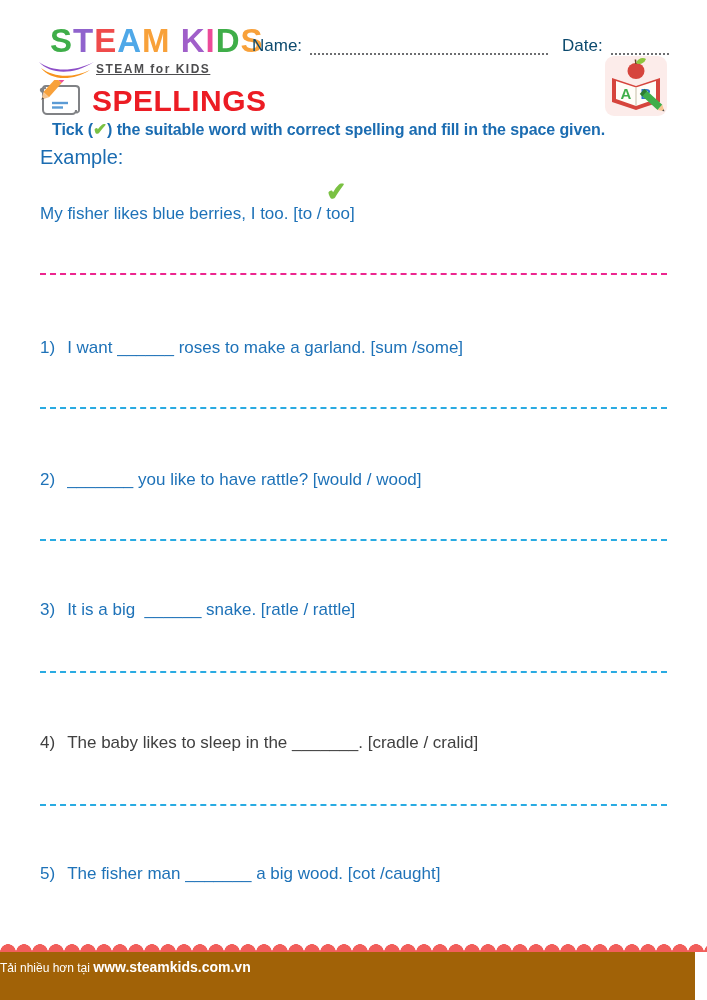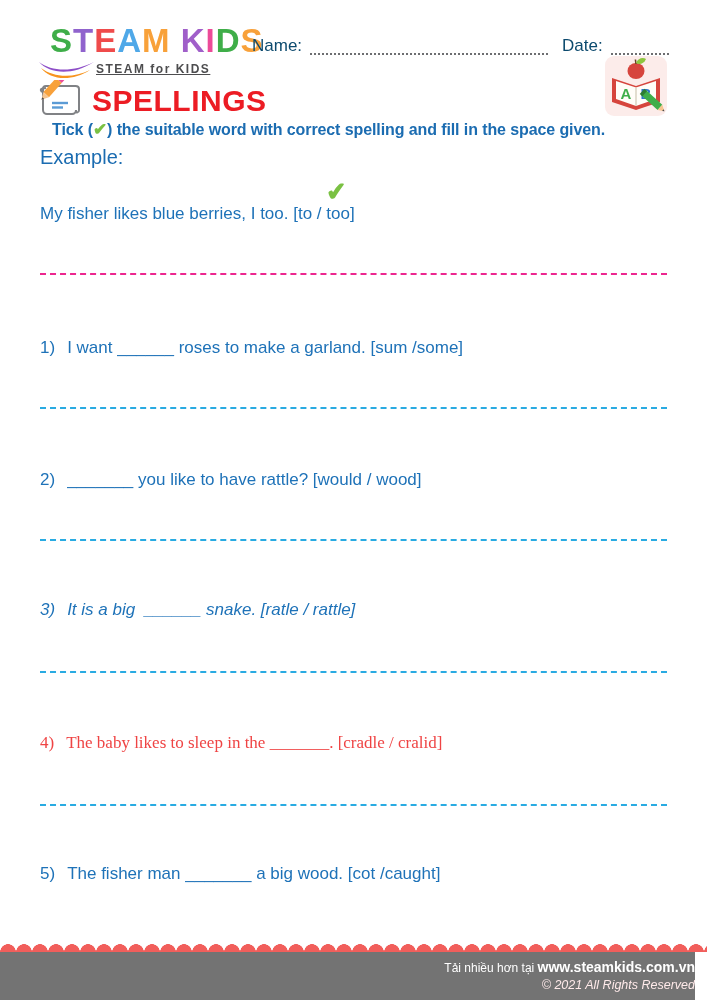--- a/index.html
+++ b/index.html
@@ -52,7 +52,7 @@
   
   .question { position:absolute; left:40px; font-size:17px; white-space:pre; }
   .q-num { margin-right:12px; }
-  .q1 { top:338px; } .q2 { top:470px; } .q3 { top:600px;font-style:italic; } .q4 { top:733px; } .q5 { top:864px; }
+  .q1 { top:338px; } .q2 { top:470px; } .q3 { top:600px; } .q4 { top:733px; } .q5 { top:864px; }
 
   
   .footer-scallop { position:absolute; left:0; right:0; bottom:48px; height:8px;

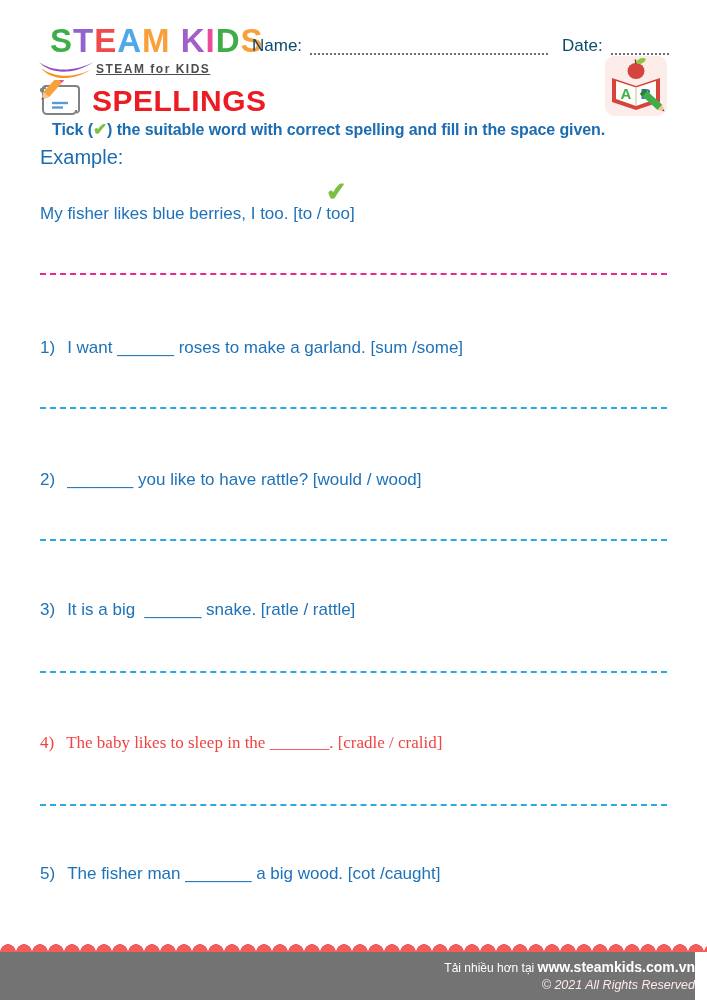--- a/index.html
+++ b/index.html
@@ -135,7 +135,7 @@
   <div class="question q1" style="color: rgb(30, 114, 184);"><span class="q-num">1)</span><span>I want ______ roses to make a garland. [sum /some]</span></div>
   <div class="question q2" style="color: rgb(30, 114, 184);"><span class="q-num">2)</span><span>_______ you like to have rattle? [would / wood]</span></div>
   <div class="question q3" style="color: rgb(30, 114, 184);"><span class="q-num">3)</span><span>It is a big  ______ snake. [ratle / rattle]</span></div>
-  <div class="question q4" style="color: #ef4444; font-family: Liberation Serif, serif;"><span class="q-num">4)</span><span>The baby likes to sleep in the _______. [cradle / cralid]</span></div>
+  <div class="question q4" style="color: #404040;"><span class="q-num">4)</span><span>The baby likes to sleep in the _______. [cradle / cralid]</span></div>
   <div class="question q5" style="color: rgb(30, 114, 184);"><span class="q-num">5)</span><span>The fisher man _______ a big wood. [cot /caught]</span></div>
 
   <div class="footer-scallop"></div>

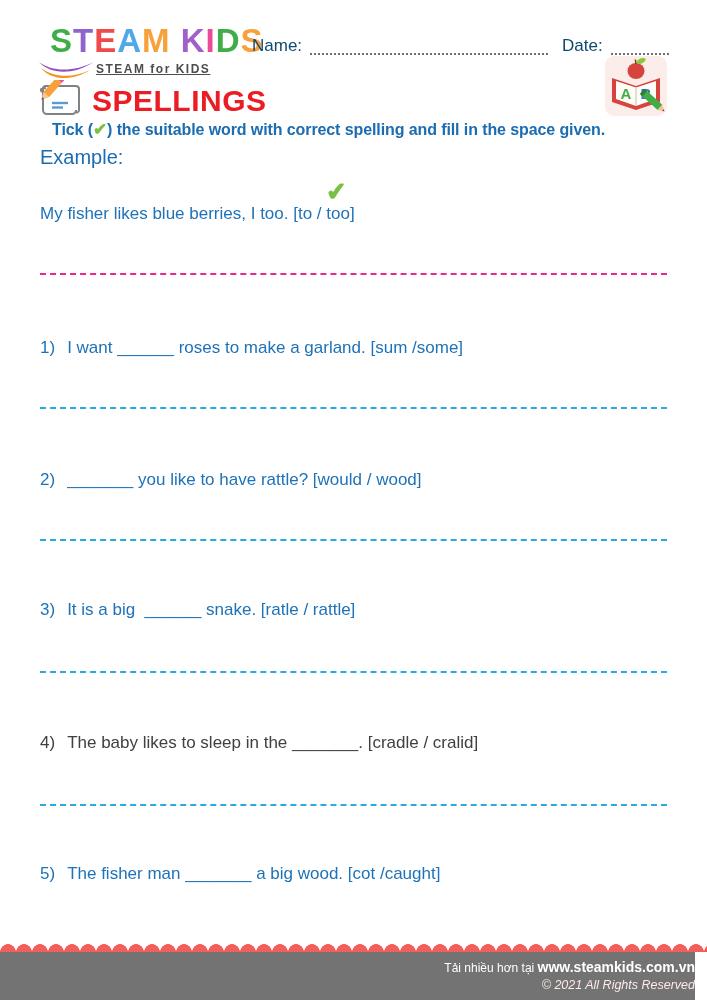--- a/index.html
+++ b/index.html
@@ -58,8 +58,8 @@
   .footer-scallop { position:absolute; left:0; right:0; bottom:48px; height:8px;
     background-image:radial-gradient(circle at 8px 8px, #f15e5b 7.6px, rgba(241,94,91,0) 8px);
     background-size:16px 16px; background-repeat:repeat-x; }
-  .footer-band { position:absolute; left:0; right:12px; bottom:0; height:48px; background:#737373;
-    color:#ffffff; text-align:right; padding-top:7px; }
+  .footer-band { position:absolute; left:0; right:12px; bottom:0; height:48px; background:#a16207;
+    color:#ffffff; text-align:left; padding-top:7px; }
   .footer-line1 { font-size:12px; }
   .footer-url { font-size:14px; font-weight:700; }
   .footer-line2 { font-size:12.5px; font-style:italic; margin-top:3px; color:#ffeaea; }

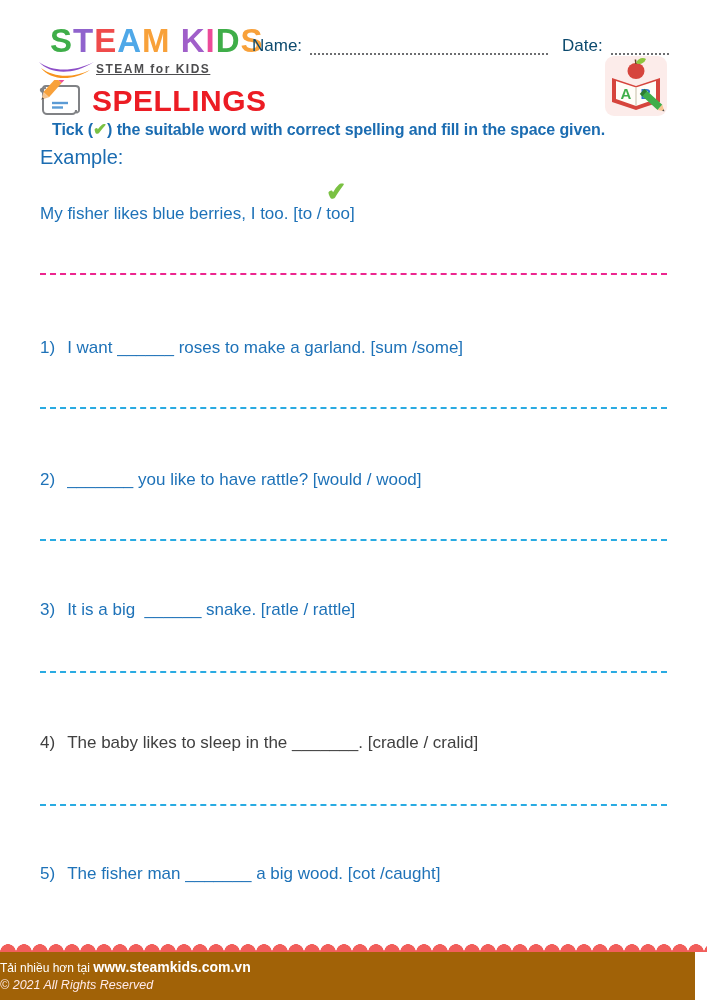--- a/index.html
+++ b/index.html
@@ -141,7 +141,6 @@
   <div class="footer-scallop"></div>
   <div class="footer-band">
     <div class="footer-line1"><span>Tải nhiều hơn tại </span><span class="footer-url">www.steamkids.com.vn</span></div>
-    <div class="footer-line2">© 2021 All Rights Reserved</div>
   </div>
 
 </div>

